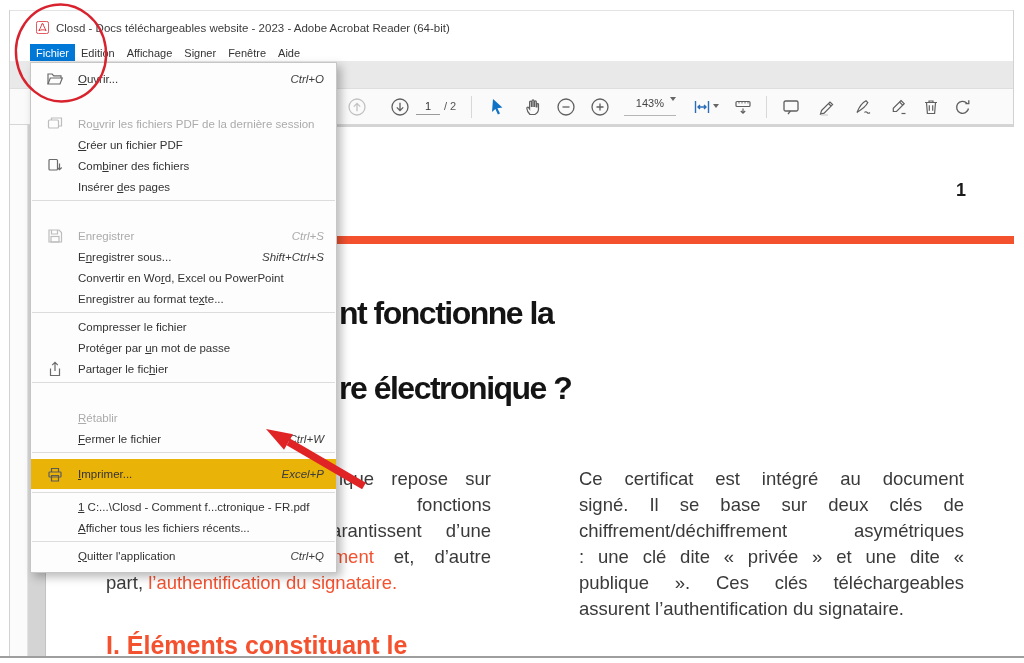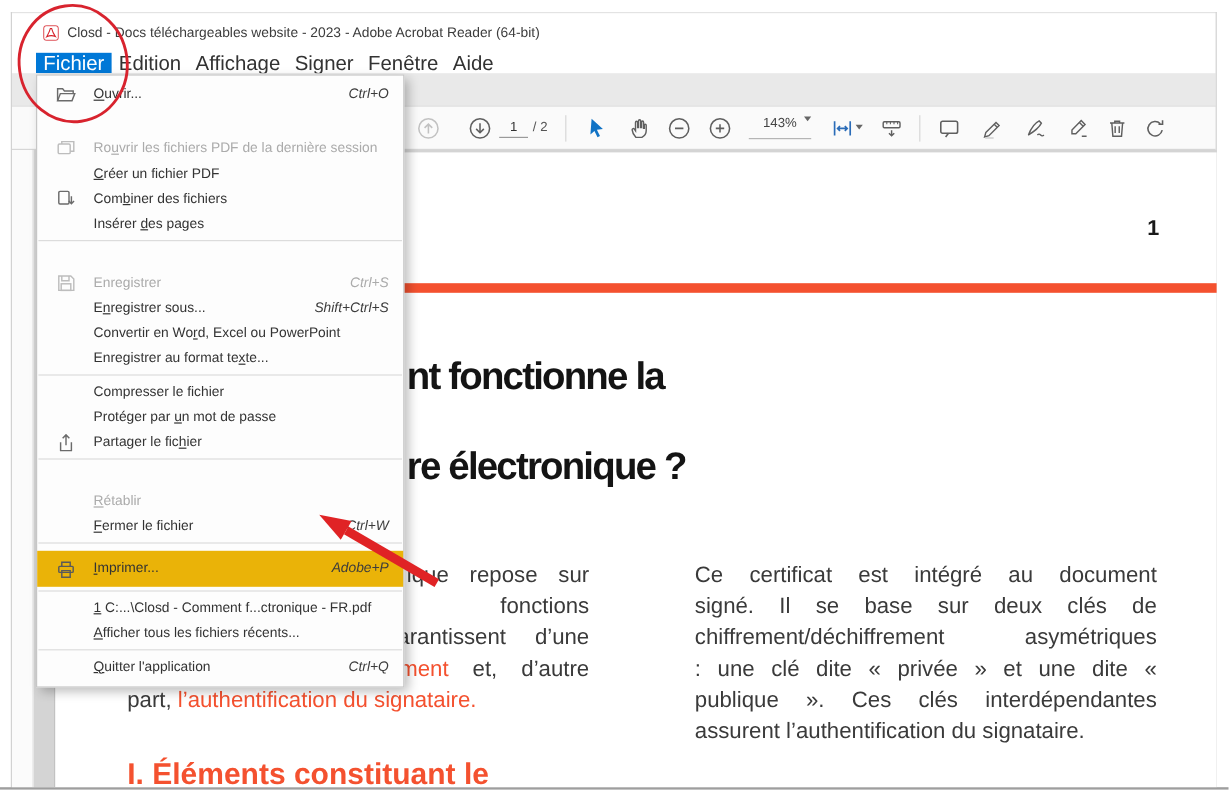--- a/index.html
+++ b/index.html
@@ -17,7 +17,7 @@
   .title-txt{margin-left:7px;font-size:11.5px;color:#3c3c3c;white-space:nowrap;}
   
   .menubar{left:10px;top:44px;width:1003px;height:17px;background:#fff;display:flex;align-items:stretch;padding-left:20px;box-sizing:border-box;}
-  .mb-item{display:flex;align-items:center;padding:0 6px;font-size:17px;color:#333;cursor:default;}
+  .mb-item{display:flex;align-items:center;padding:0 6px;font-size:11px;color:#333;cursor:default;}
   .mb-item.active{background:#0078d7;color:#fff;}
   
   .tabstrip{left:10px;top:61px;width:1003px;height:28px;background:#e9e9e9;border-bottom:1px solid #dedede;box-sizing:border-box;}

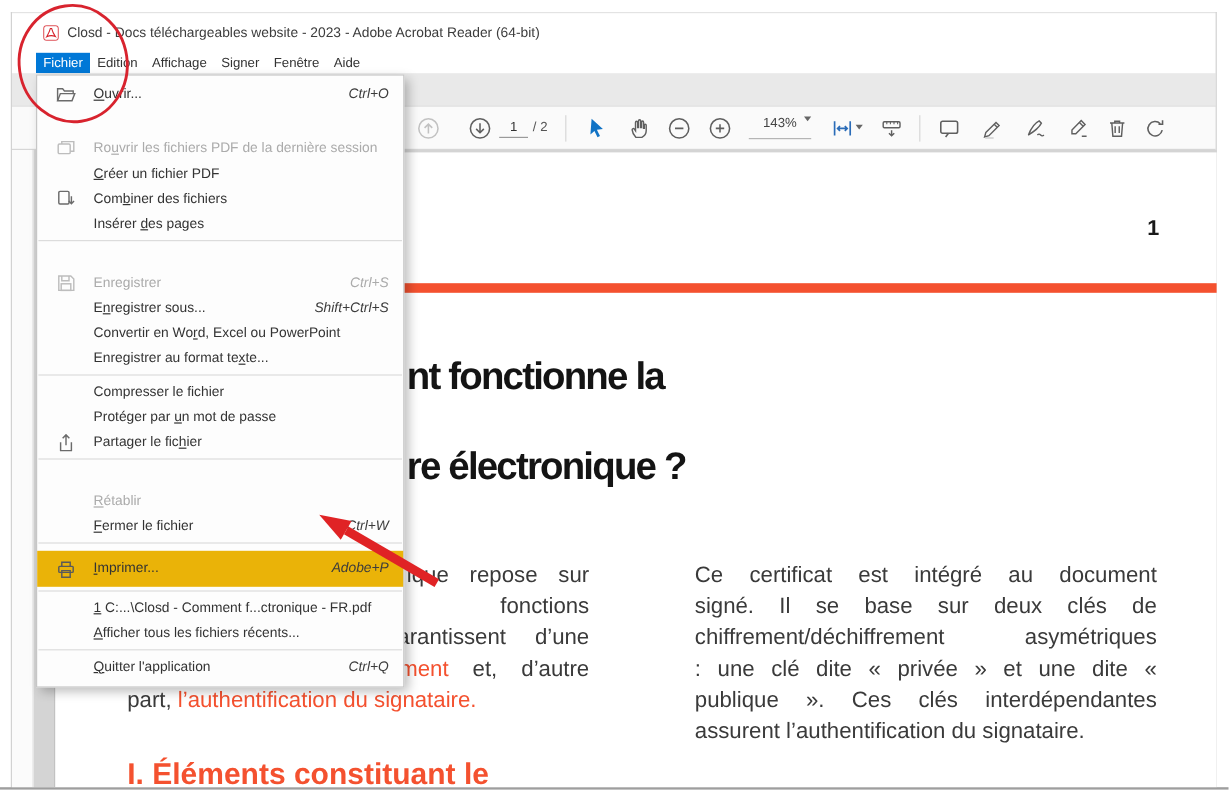--- a/index.html
+++ b/index.html
@@ -334,7 +334,7 @@
           </svg>
         </span>
       <span class="fm-label"><span></span><span class="u">I</span><span>mprimer...</span></span>
-      <span class="fm-sc">Adobe+P</span>
+      <span class="fm-sc">Excel+P</span>
     </div>
 
     <div class="fm-sep"></div>

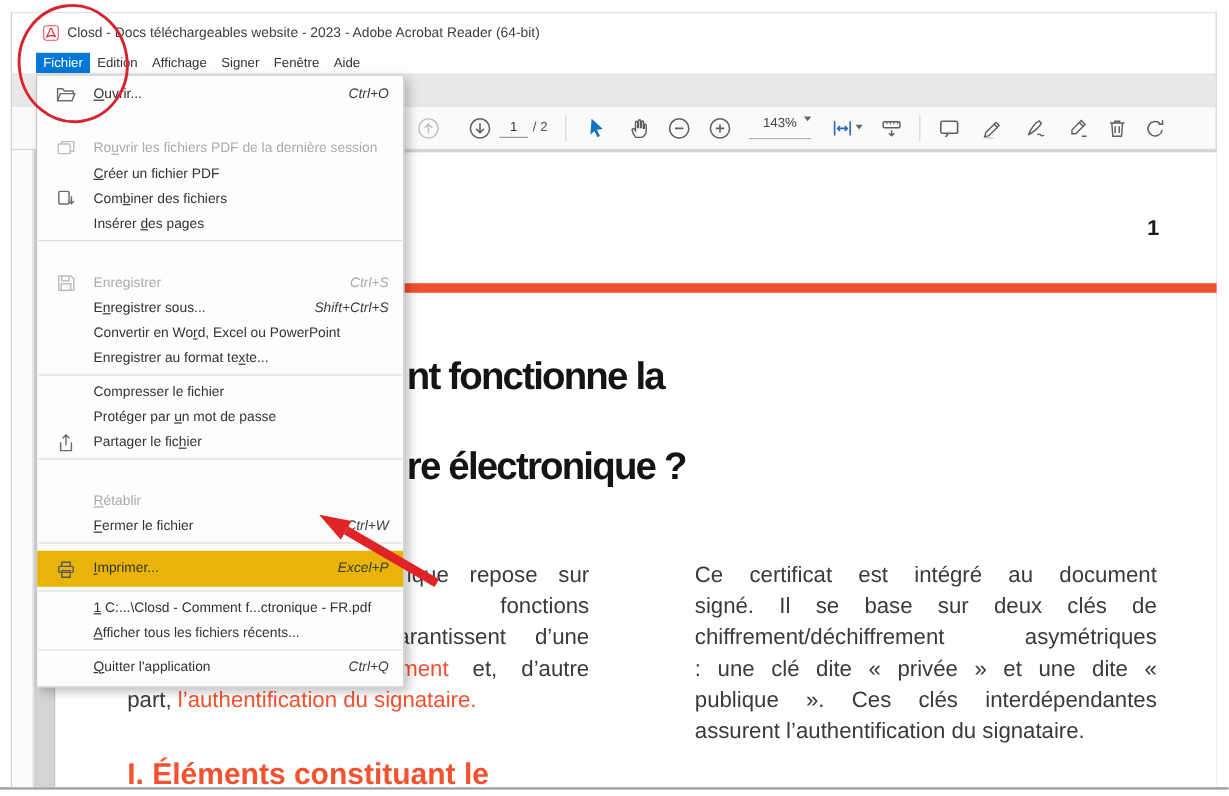--- a/index.html
+++ b/index.html
@@ -93,7 +93,7 @@
         <div class="bodytxt jline">signé. Il se base sur deux clés de</div>
         <div class="bodytxt jline">chiffrement/déchiffrement asymétriques</div>
         <div class="bodytxt jline">: une clé dite « privée » et une dite «</div>
-        <div class="bodytxt jline">publique ». Ces clés interdépendantes</div>
+        <div class="bodytxt jline">publique ». Ces clés téléchargeables</div>
         <div class="bodytxt">assurent l’authentification du signataire.</div>
       </div>
     </div>

